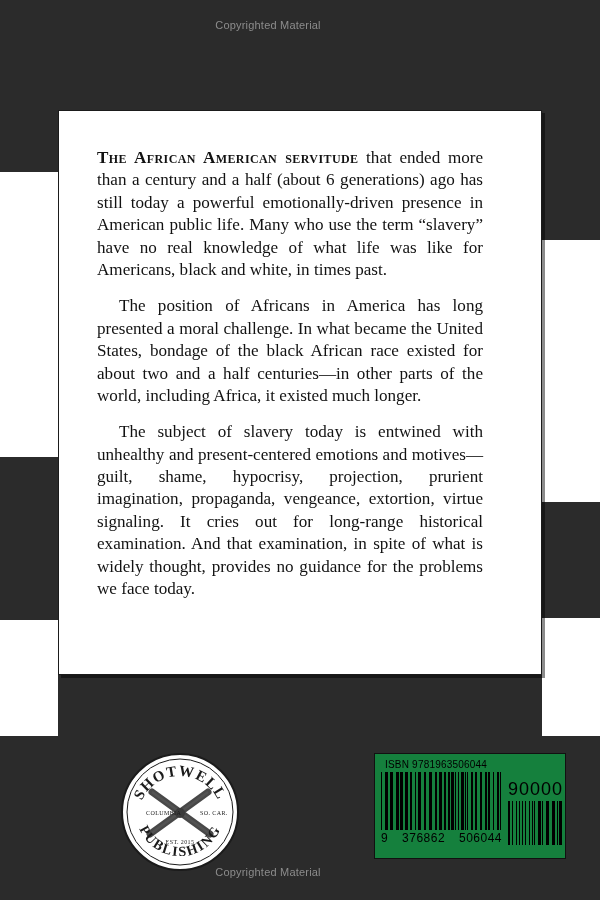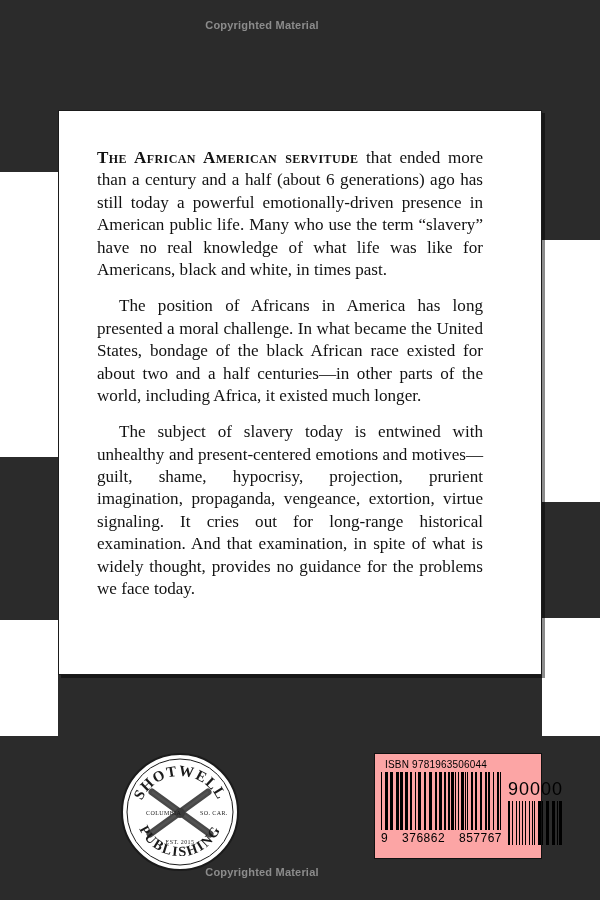--- a/index.html
+++ b/index.html
@@ -31,12 +31,12 @@
   
   .copy-banner {
     position: absolute;
-    left: 10px;
+    left: 16px;
     width: 504px;
     text-align: center;
     font-family: "Liberation Sans", sans-serif;
     font-size: 11px;
-    font-weight: bold;
+    font-weight: normal;
     letter-spacing: 0.2px;
     color: #8c8c8c;
   }

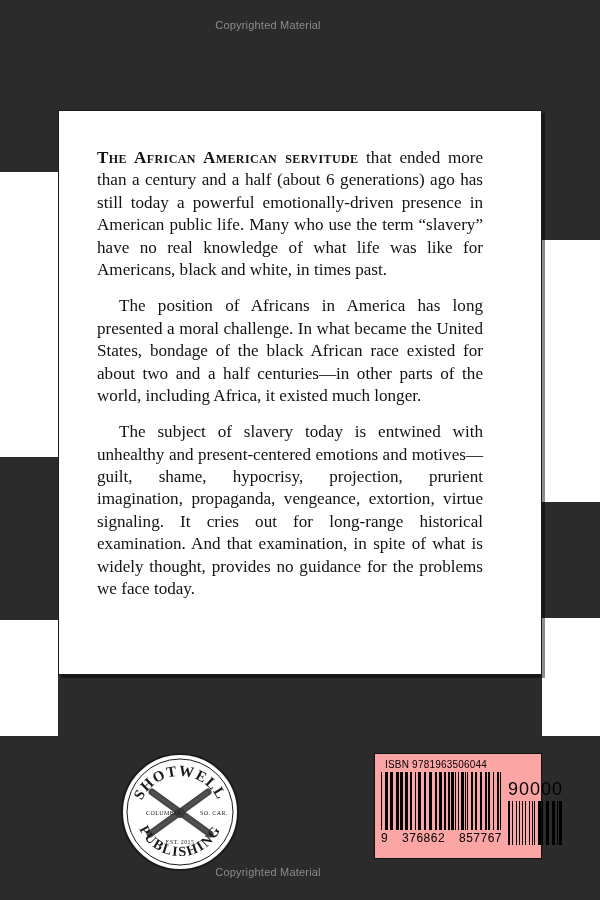--- a/index.html
+++ b/index.html
@@ -91,9 +91,9 @@
     position: absolute;
     left: 374px;
     top: 753px;
-    width: 168px;
+    width: 192px;
     height: 106px;
-    background: #fca5a5;
+    background: #15803d;
     border: 1px solid #111;
     box-sizing: border-box;
     padding: 4px 6px 2px 6px;

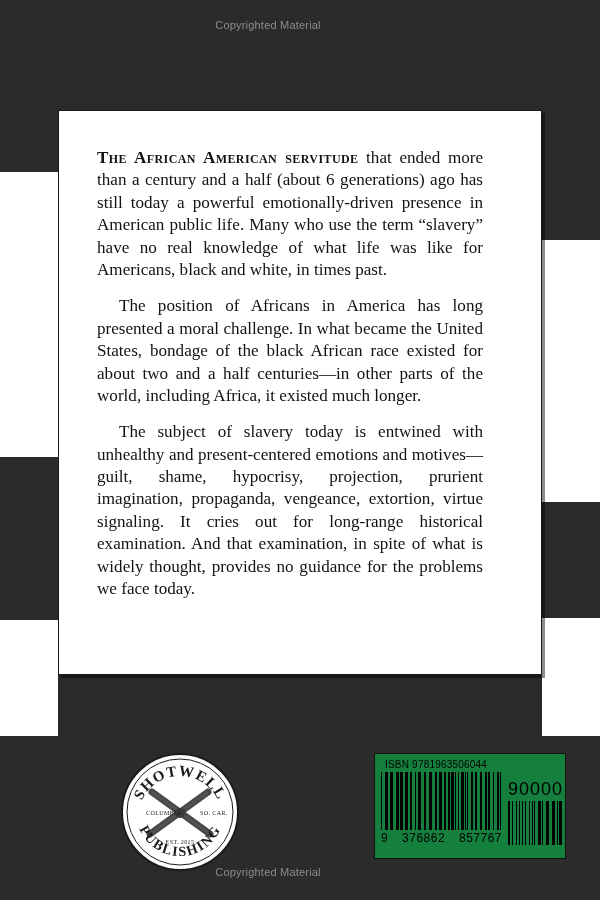--- a/index.html
+++ b/index.html
@@ -257,7 +257,7 @@
         <div class="ean-digits">
           <span>9</span>
           <span>376862</span>
-          <span>857767</span>
+          <span>506044</span>
         </div>
       </div>
       <div class="bc-addon">

